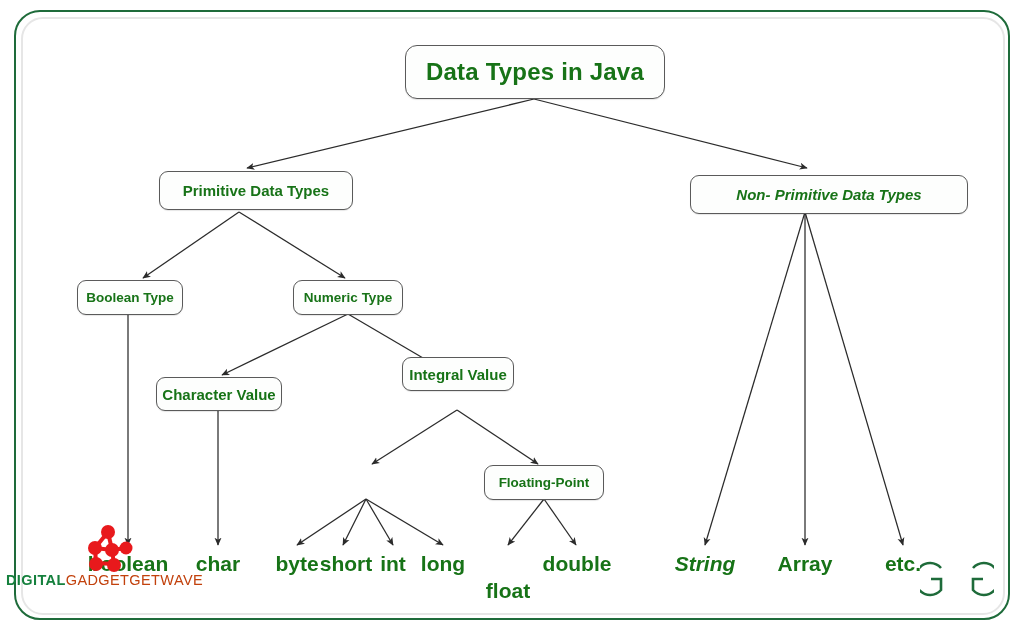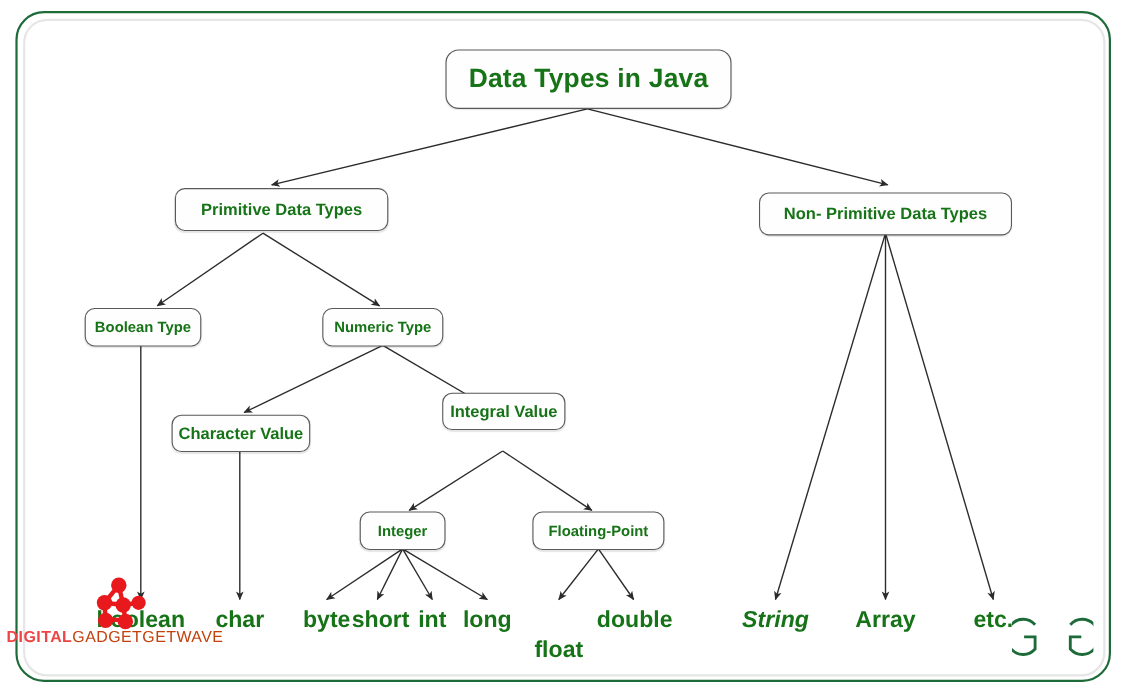--- a/index.html
+++ b/index.html
@@ -159,7 +159,7 @@
 
   <div class="node lvl2" style="left:143px; top:171px; width:194px; height:39px;margin-left:16px;">Primitive Data Types</div>
 
-  <div class="node lvl2" style="left:690px; top:175px; width:230px; height:39px;">Non- Primitive Data Types</div>
+  <div class="node lvl2" style="left:690px; top:175px; width:278px; height:39px;font-style:italic;">Non- Primitive Data Types</div>
 
   <div class="node lvl3" style="left:293px; top:280px; width:110px; height:35px;">Numeric Type</div>
 

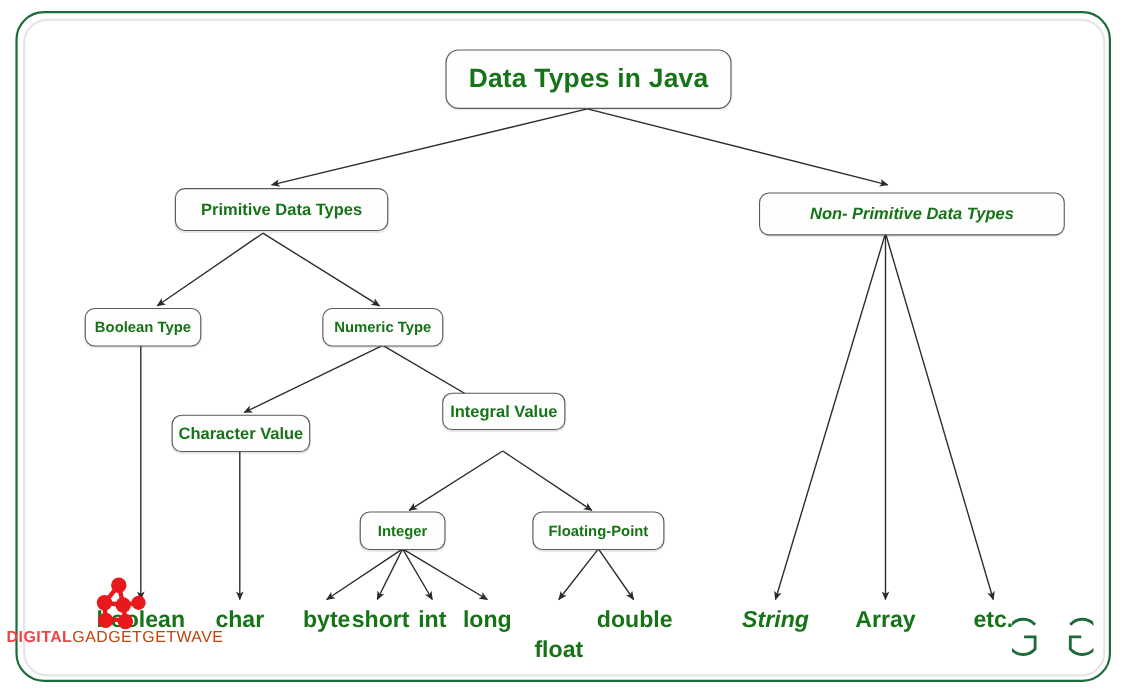--- a/index.html
+++ b/index.html
@@ -169,7 +169,6 @@
 
   <div class="node lvl4" style="left:402px; top:357px; width:112px; height:34px;">Integral Value</div>
 
-  <div class="node lvl5" style="left:327px; top:465px; width:78px; height:35px;">Integer</div>
 
   <div class="node lvl5" style="left:484px; top:465px; width:120px; height:35px;">Floating-Point</div>
 

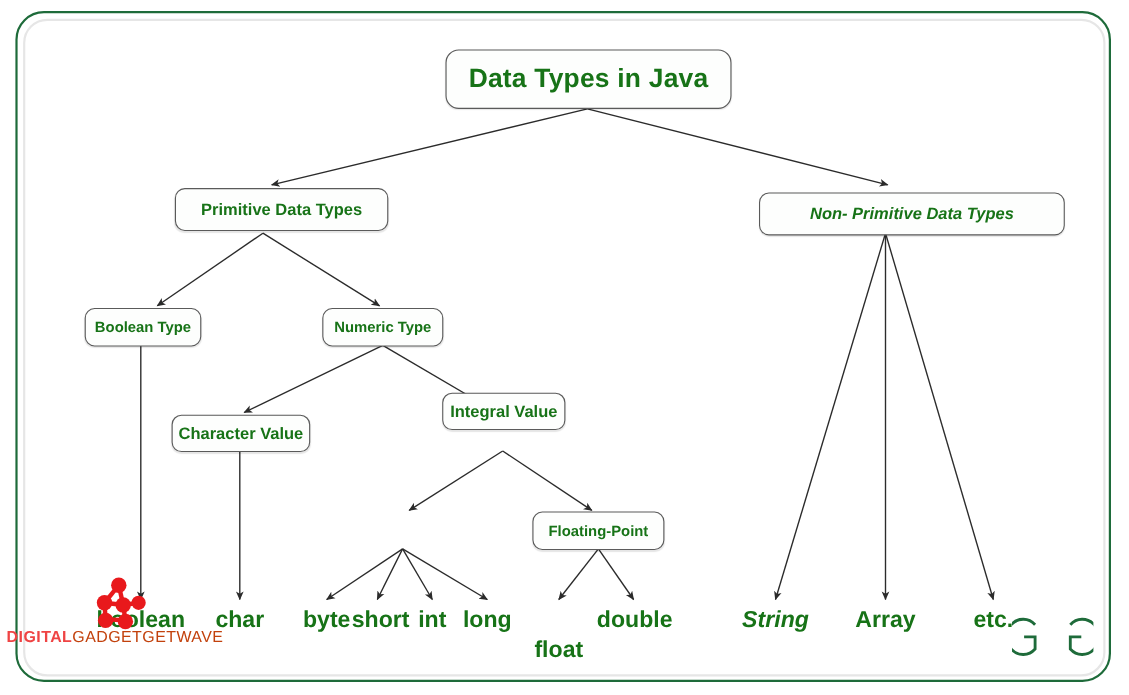--- a/index.html
+++ b/index.html
@@ -93,7 +93,7 @@
     letter-spacing: .4px;
     white-space: nowrap;
   }
-  #wm-digital .wm-strong { color: #ef4444; font-weight: bold; }
+  #wm-digital .wm-strong { color: #15803d; font-weight: bold; }
   #wm-digital .wm-light  { color: #c2410c; font-weight: normal; }
   #gfg-logo {
     position: absolute;

